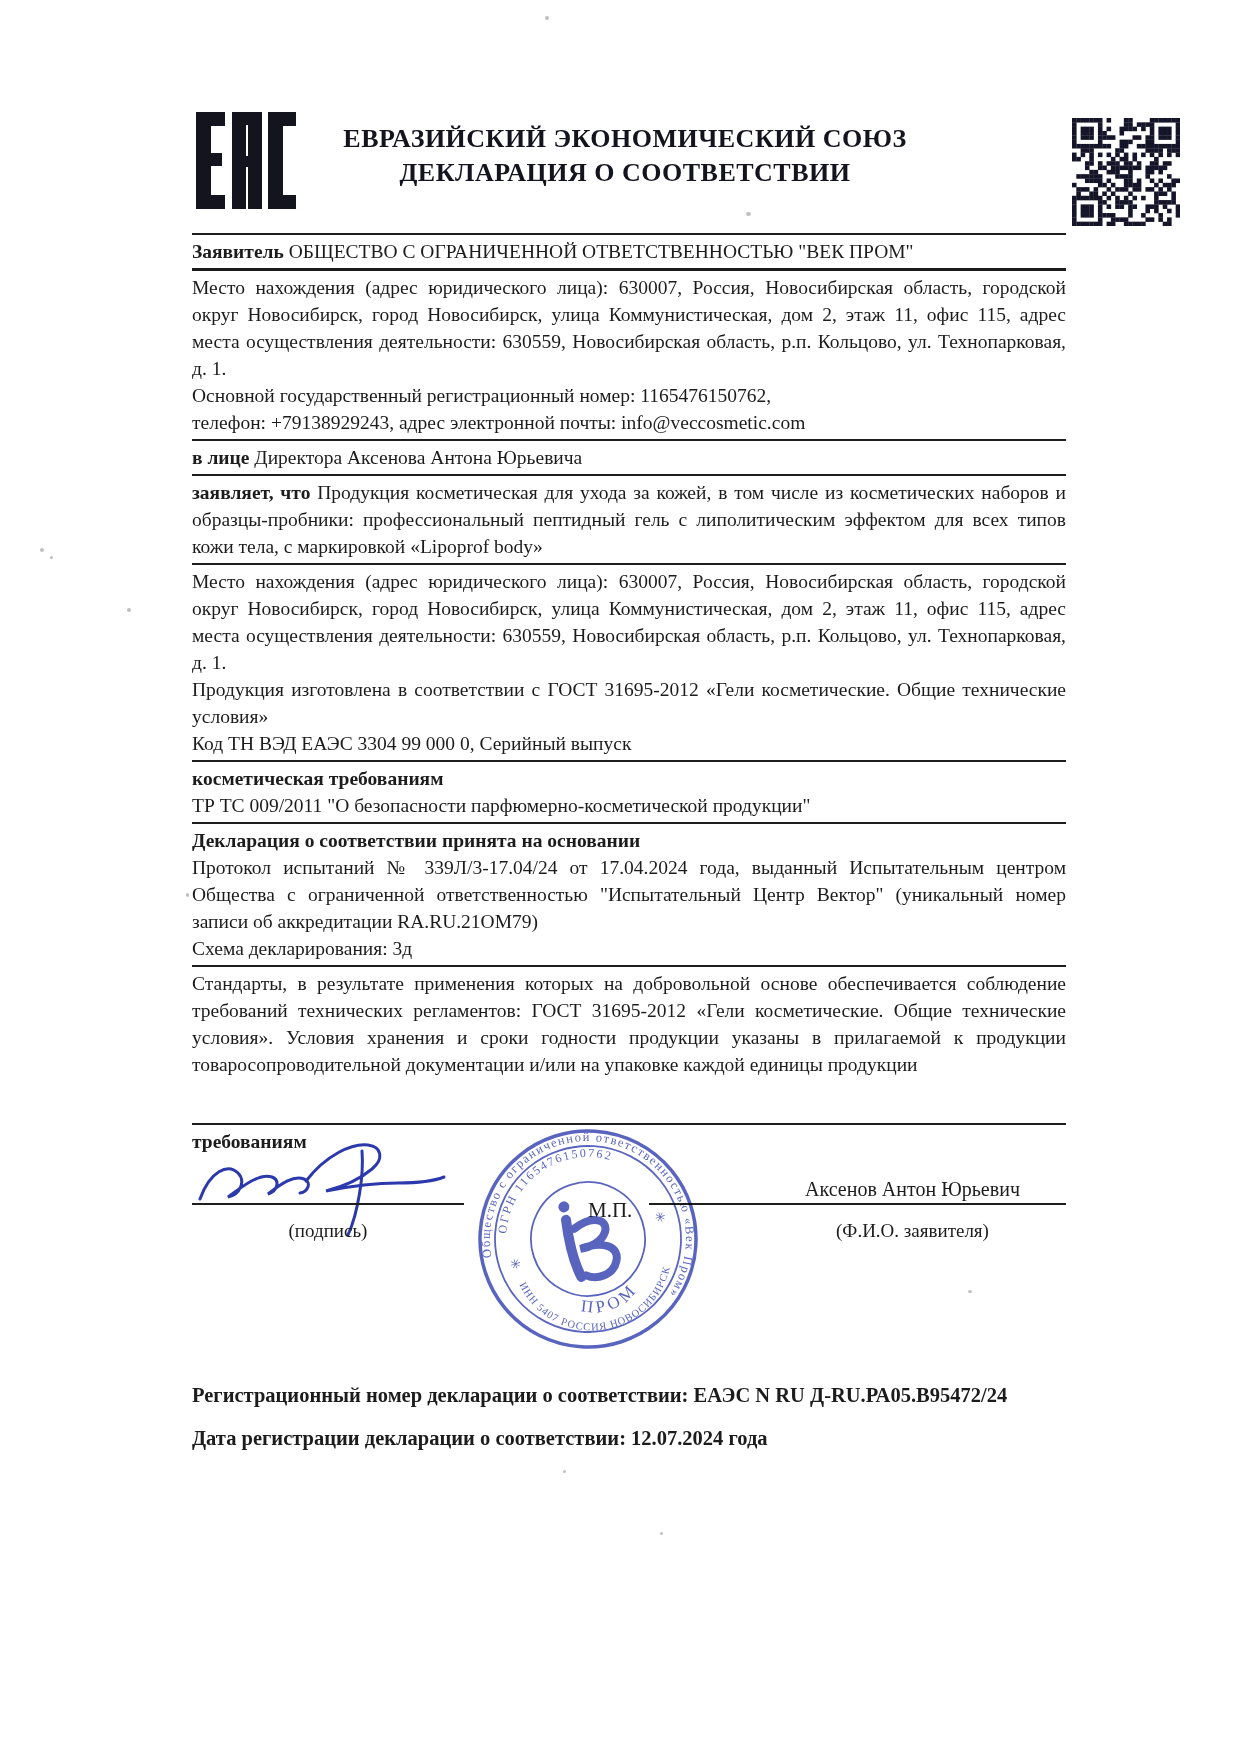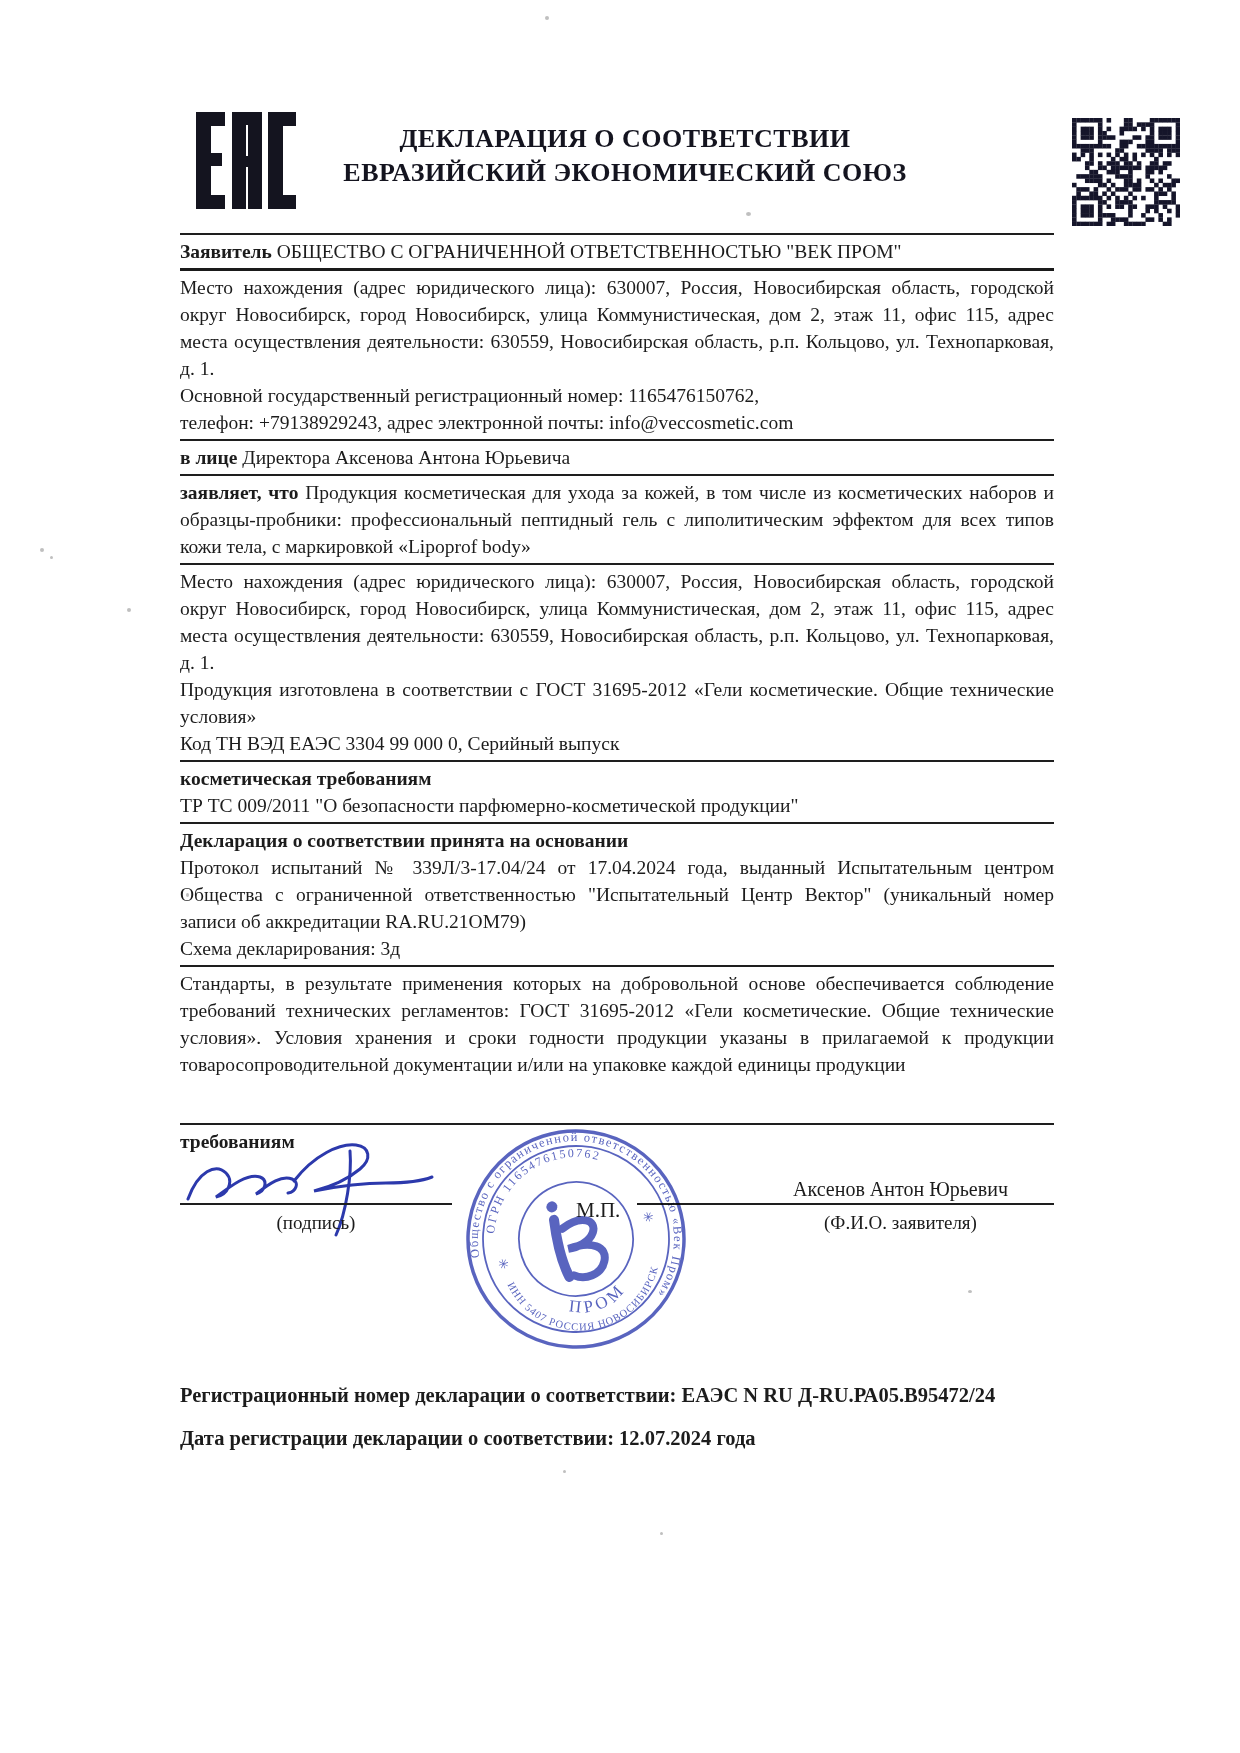--- a/index.html
+++ b/index.html
@@ -79,8 +79,8 @@
   </div>
 
   <div class="hdr-title">
+    <div>ЕВРАЗИЙСКИЙ ЭКОНОМИЧЕСКИЙ СОЮЗ</div>
     <div>ДЕКЛАРАЦИЯ О СООТВЕТСТВИИ</div>
-    <div>ЕВРАЗИЙСКИЙ ЭКОНОМИЧЕСКИЙ СОЮЗ</div>
   </div>
 
   <div class="qr">

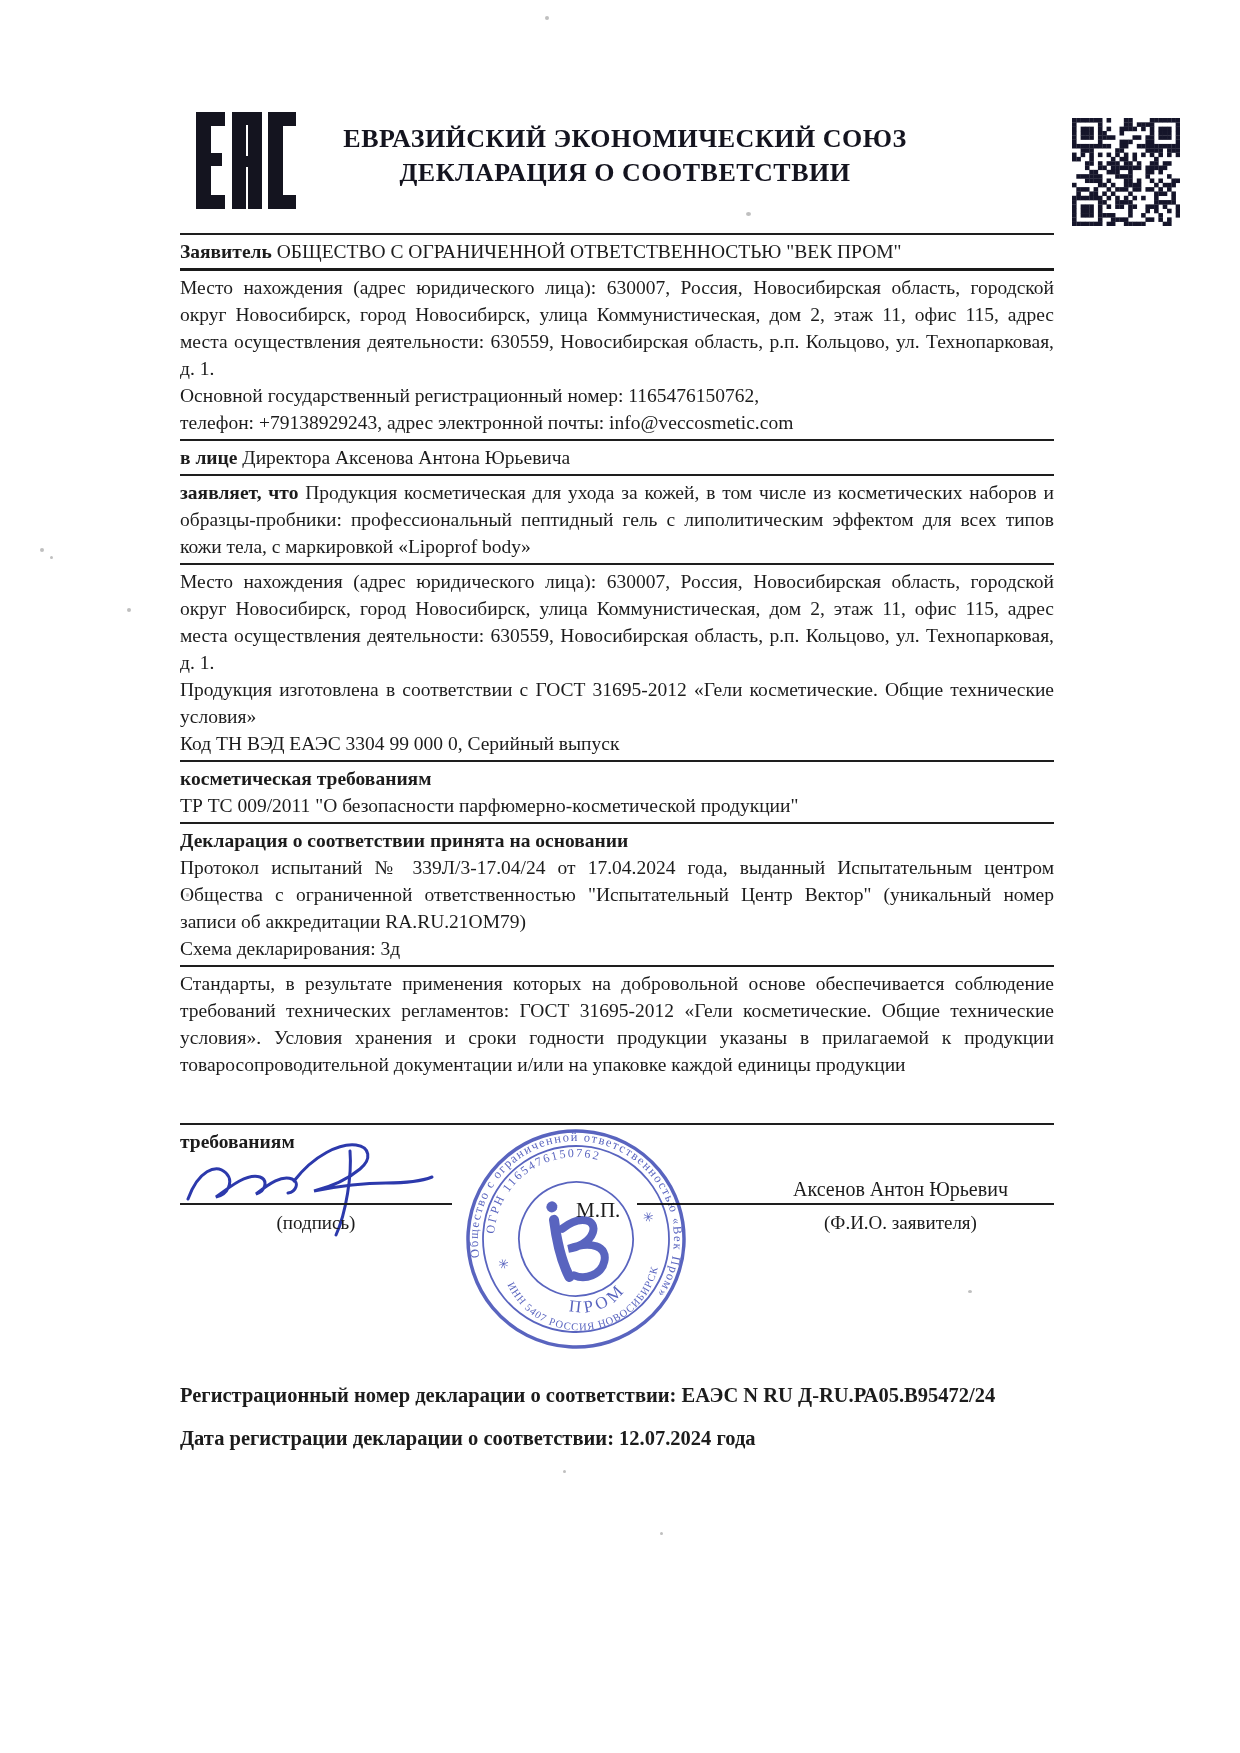--- a/index.html
+++ b/index.html
@@ -22,7 +22,7 @@
   .qr{position:absolute;left:1072px;top:118px;width:108px;height:108px;}
   
   .content{
-    position:absolute;left:180px;top:230px;width:874px;
+    position:absolute;left:192px;top:230px;width:874px;
     font-size:19.5px;line-height:27px;
   }
   .content p{margin:0;}

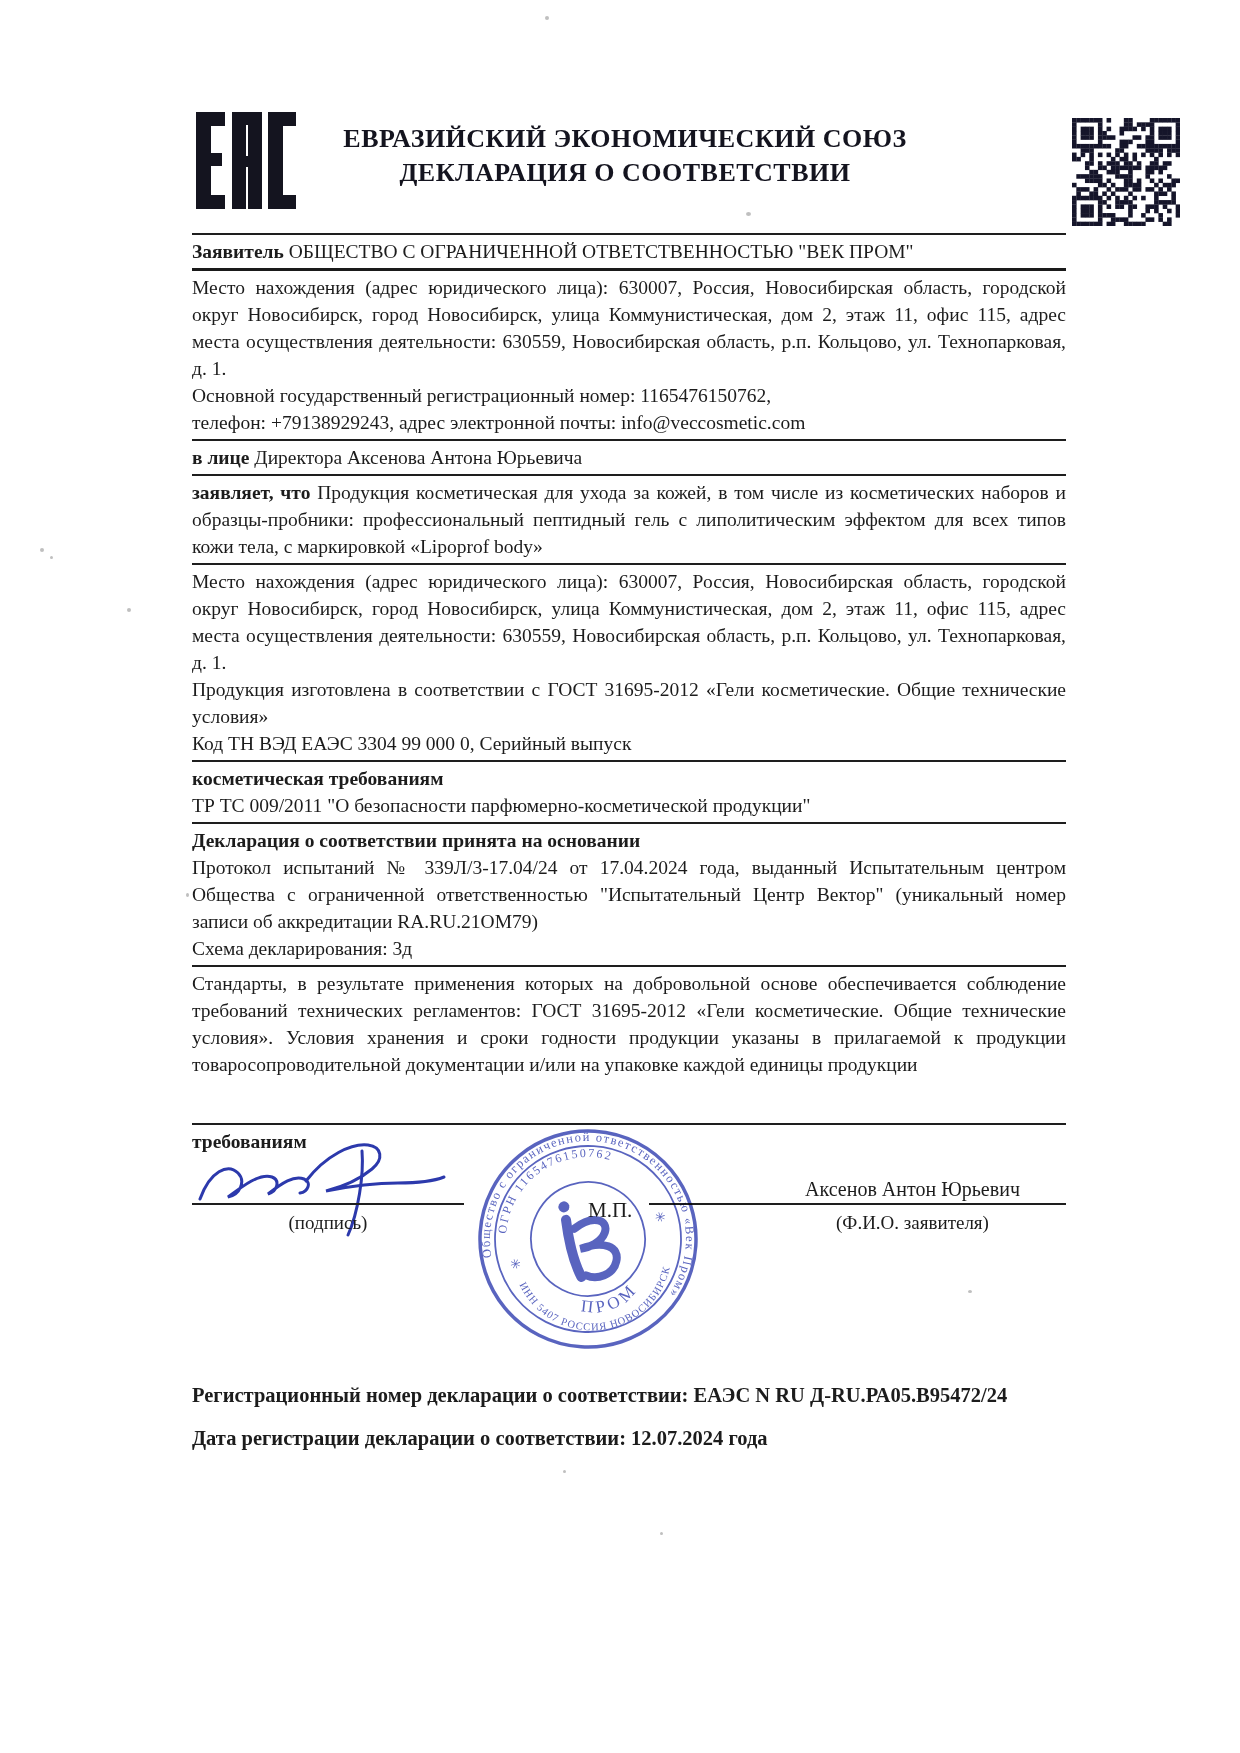--- a/index.html
+++ b/index.html
@@ -40,7 +40,7 @@
   .sig-right{position:absolute;left:457px;top:6px;width:417px;text-align:center;}
   .sig-space{height:36px;}
   .sig-line{border-top:2px solid #1e1e1e;}
-  .sig-caption{font-size:19px;padding-top:4px;}
+  .sig-caption{font-size:19px;padding-top:12px;}
   .sig-name{height:36px;display:flex;align-items:flex-end;justify-content:center;padding-left:110px;font-size:20px;}
   .sig-caption-r{padding-left:110px;}
   .mp{position:absolute;left:396px;top:36px;font-size:21px;}

